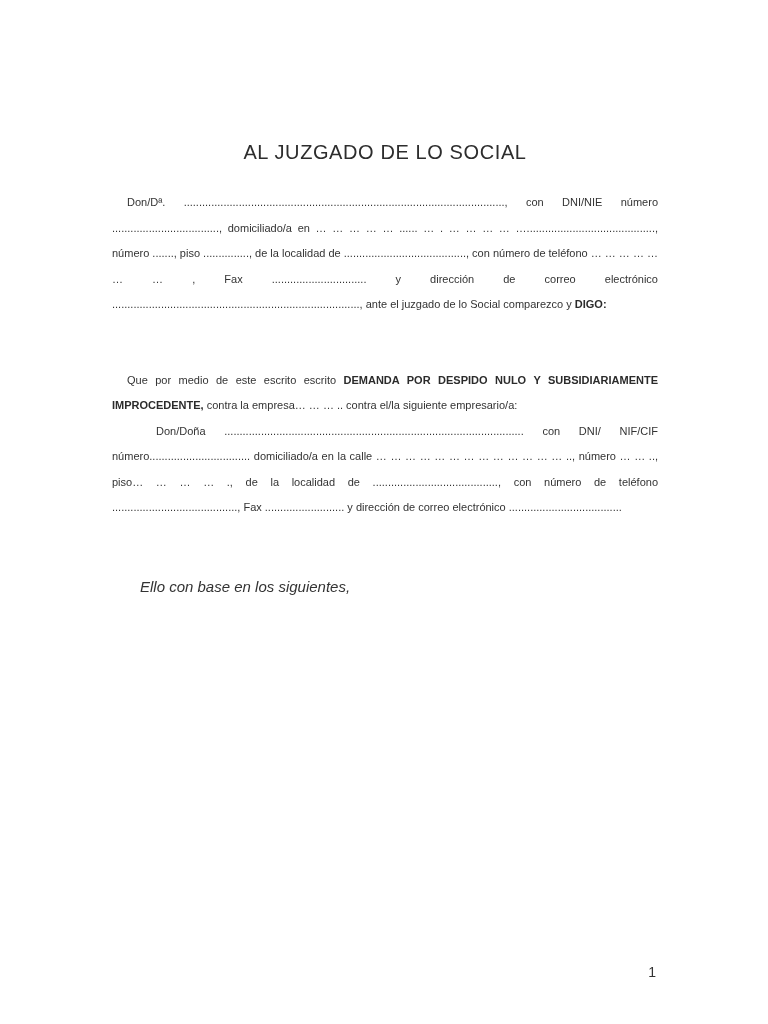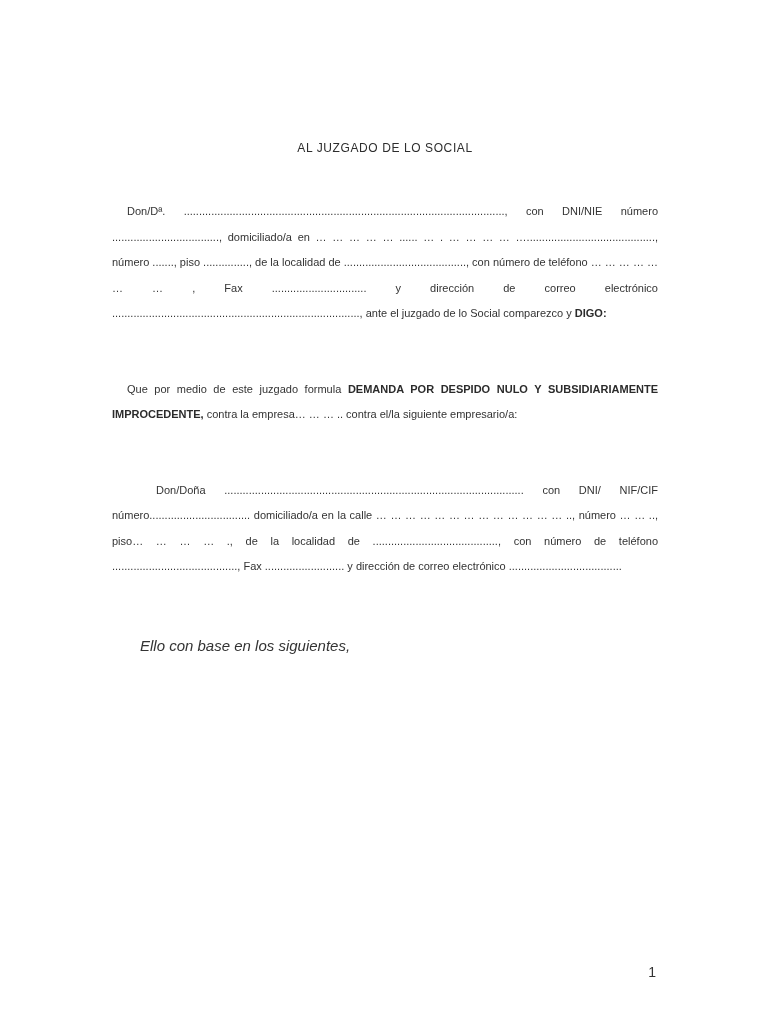--- a/index.html
+++ b/index.html
@@ -16,12 +16,12 @@
     overflow: hidden;
   }
   .doc-title {
-    font-size: 12px;
+    font-size: 20px;
     font-weight: 400;
     letter-spacing: 0.6px;
     text-align: center;
     color: #2d2d2d;
-    margin-bottom: 44px;
+    margin-bottom: 26px;
   }
   p.body {
     font-size: 11px;

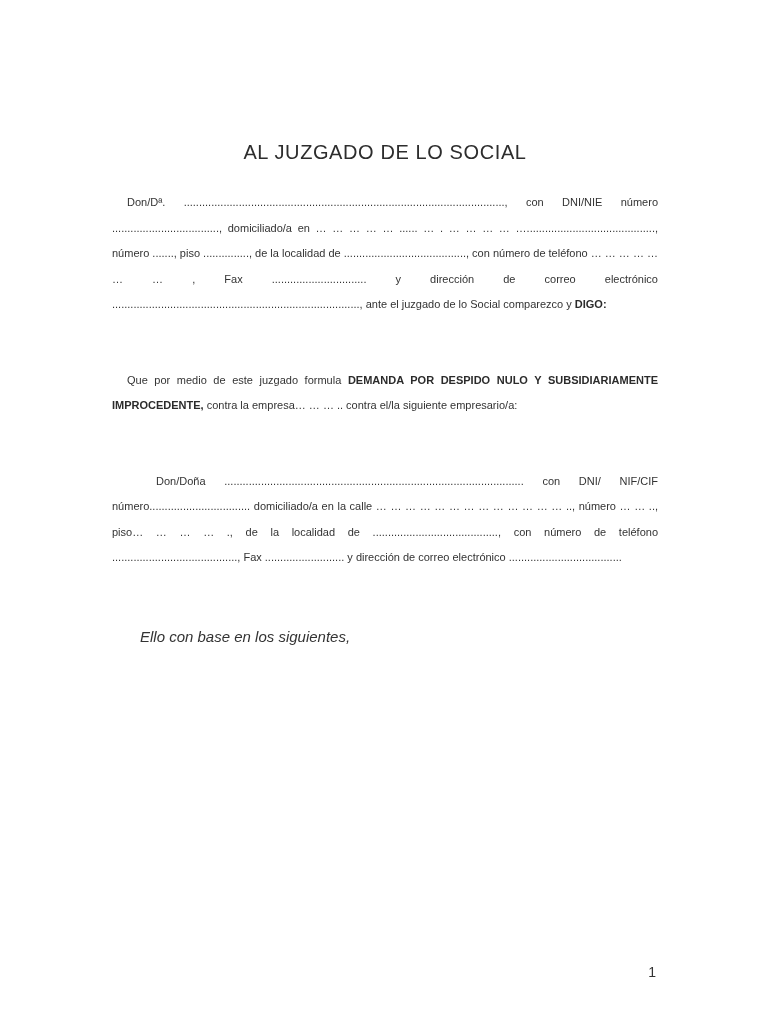--- a/index.html
+++ b/index.html
@@ -59,7 +59,7 @@
 
   <p class="body p-intro"><span>Don/Dª. ........................................................................................................., con DNI/NIE número ..................................., domiciliado/a en … … … … … ...... … . … … … … ….........................................., número ......., piso ..............., de la localidad de ........................................, con número de teléfono … … … … … … … , Fax ............................... y dirección de correo electrónico ................................................................................., ante el juzgado de lo Social comparezco y </span><strong>DIGO:</strong></p>
 
-  <p class="body p-demanda"><span>Que por medio de este juzgado formula </span><strong>DEMANDA POR DESPIDO NULO Y SUBSIDIARIAMENTE IMPROCEDENTE,</strong><span> contra la empresa… … … .. contra el/la siguiente empresario/a:</span></p>
+  <p class="body p-demanda"><span>Que por medio de este escrito escrito </span><strong>DEMANDA POR DESPIDO NULO Y SUBSIDIARIAMENTE IMPROCEDENTE,</strong><span> contra la empresa… … … .. contra el/la siguiente empresario/a:</span></p>
 
   <p class="body p-empresario">Don/Doña .................................................................................................. con DNI/ NIF/CIF número................................. domiciliado/a en la calle … … … … … … … … … … … … … .., número … … .., piso… … … … ., de la localidad de ........................................., con número de teléfono ........................................., Fax .......................... y dirección de correo electrónico .....................................</p>
 

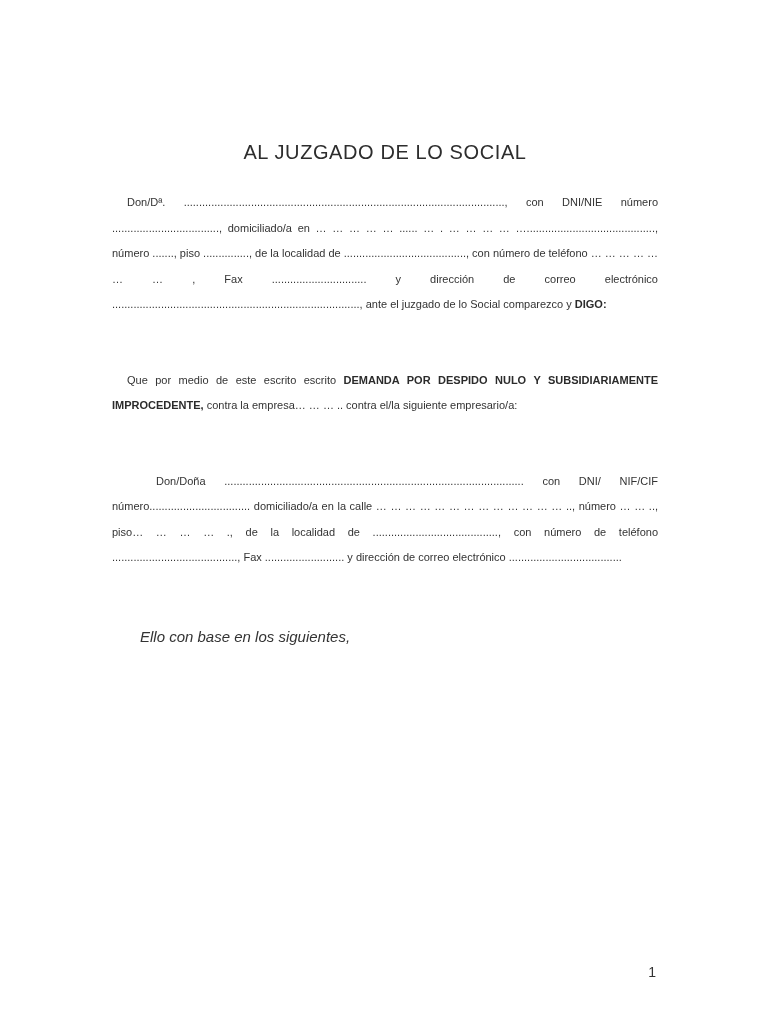--- a/index.html
+++ b/index.html
@@ -31,7 +31,7 @@
   }
   .p-intro   { text-indent: 15px; }
   .p-demanda { margin-top: 50px; text-indent: 15px; }
-  .p-empresario { margin-top: 50px; text-indent: 44px; }
+  .p-empresario { text-indent: 44px; }
   .closing {
     margin-top: 53px;
     margin-left: 28px;

